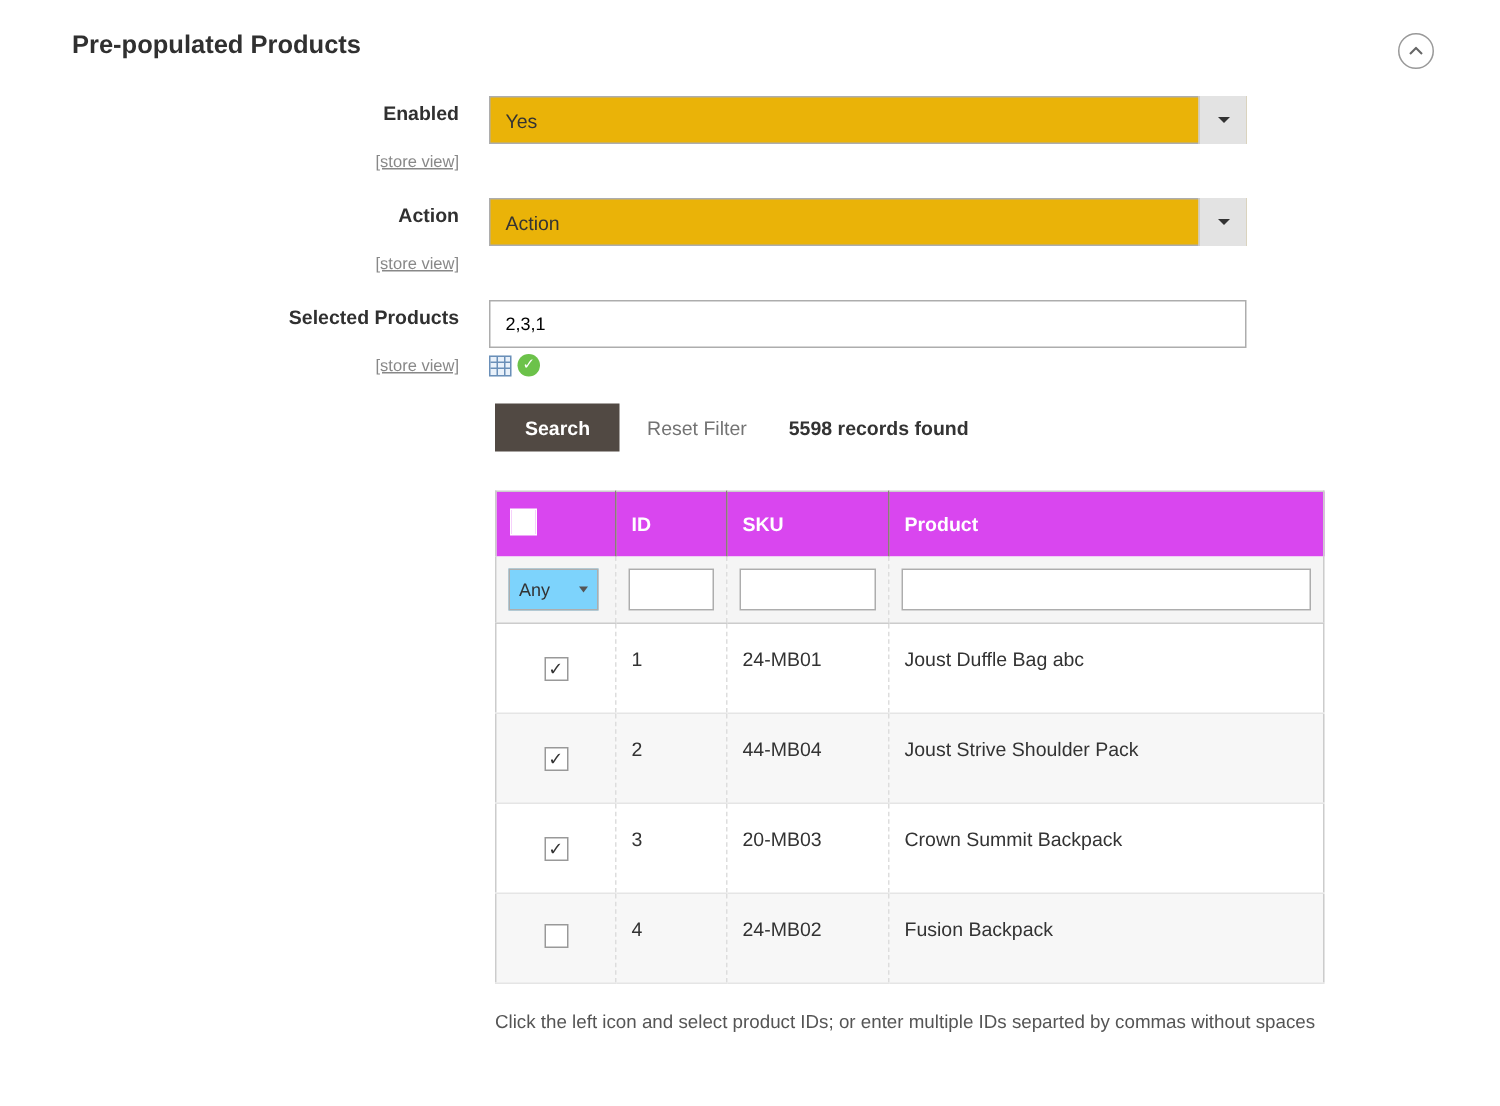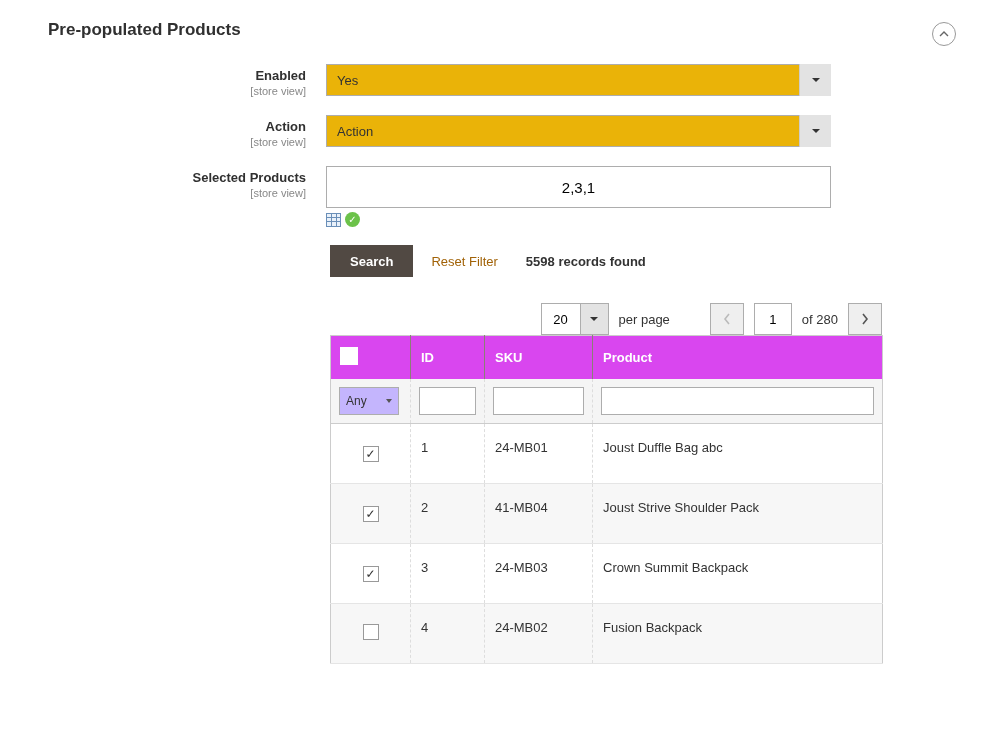--- a/index.html
+++ b/index.html
@@ -60,7 +60,8 @@
     font-size: 11px;
     color: #888;
     display: block;
-    margin-top: 2px;
+    margin-top: 19px;
+    text-decoration: underline;
   }
   .field-col {
     flex: 0 0 505px;

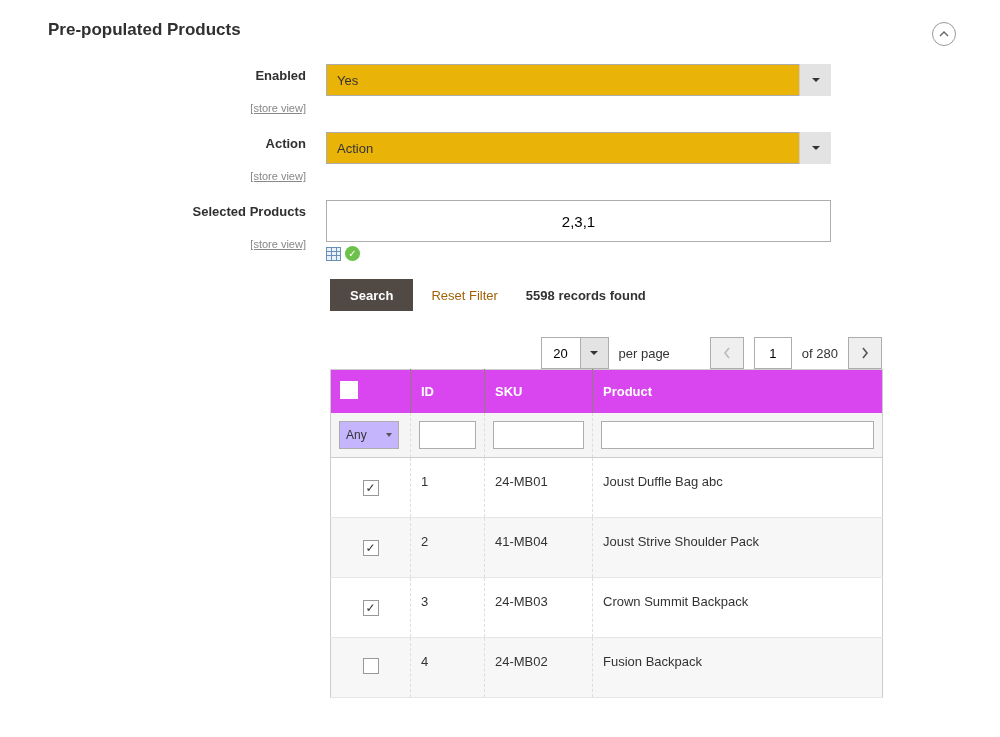--- a/index.html
+++ b/index.html
@@ -97,12 +97,11 @@
     border-top: 4px solid #333;
   }
   .text-input {
-    height: 42px;
+    height: 32px;
     width: 505px;
     border: 1px solid #adadad;
     padding: 0 10px;
-    font-size: 15px;
-    text-align: center;
+    font-size: 12px;
   }
   .icon-row {
     margin-top: 4px;

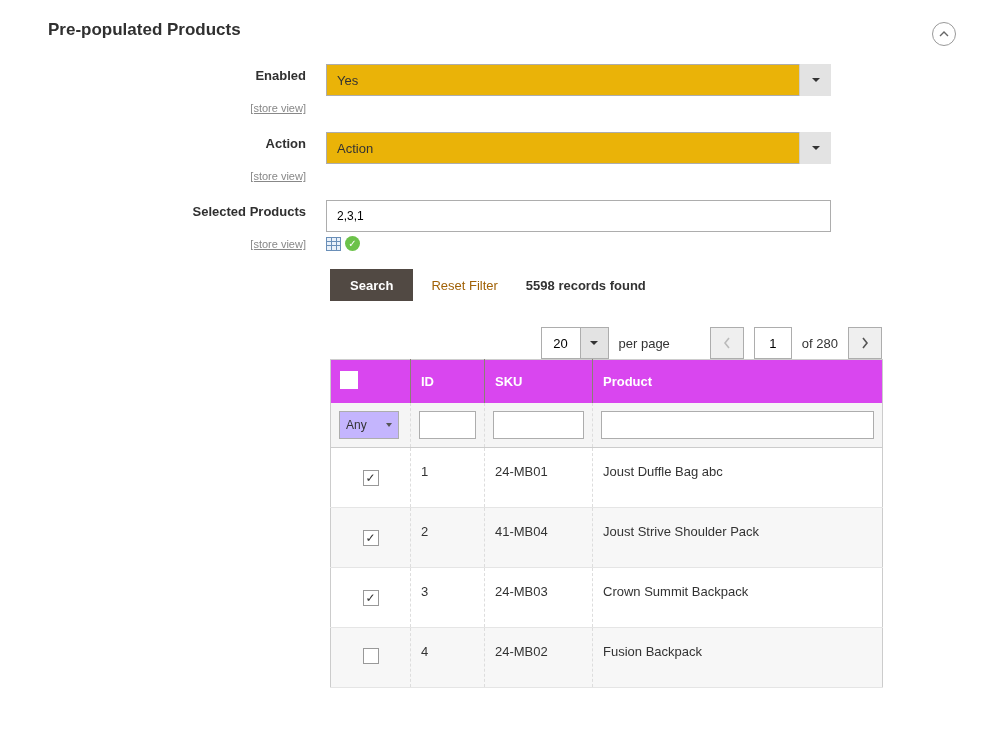--- a/index.html
+++ b/index.html
@@ -147,7 +147,7 @@
     font-weight: 600;
   }
   .link {
-    color: #a16207;
+    color: #737373;
     font-size: 13px;
     cursor: pointer;
   }

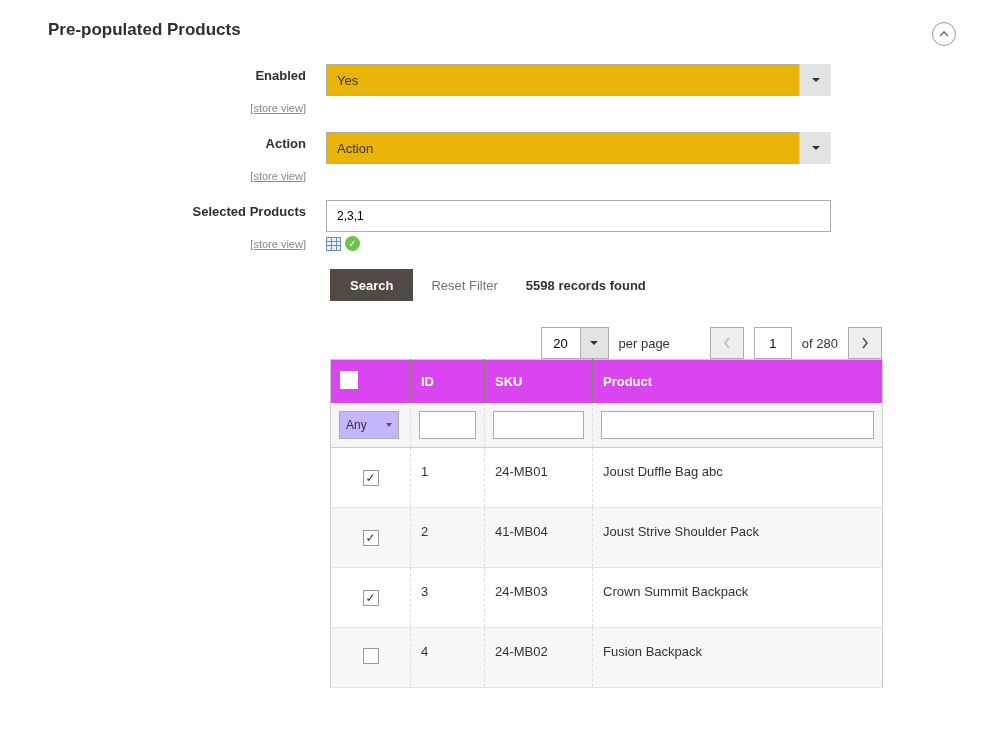--- a/index.html
+++ b/index.html
@@ -372,27 +372,6 @@
     <span class="records-found">5598 records found</span>
   </div>
 
-  <div class="pager">
-    <div class="page-size-wrap">
-      <div class="page-size">
-        <input class="page-size-input" value="20" style="">
-        <div class="page-size-btn"></div>
-      </div>
-      <span class="per-page-label">per page</span>
-    </div>
-    <div class="nav-btn disabled">
-      <svg viewBox="0 0 8 12">
-          <path d="M6 1 L2 6 L6 11" stroke="#bbb" stroke-width="1.6" fill="none"></path>
-        </svg>
-    </div>
-    <input class="page-input" value="1" style="">
-    <span class="of-pages">of 280</span>
-    <div class="nav-btn">
-      <svg viewBox="0 0 8 12">
-          <path d="M2 1 L6 6 L2 11" stroke="#555" stroke-width="1.6" fill="none"></path>
-        </svg>
-    </div>
-  </div>
 
   <div class="grid-wrap">
     <table class="grid">

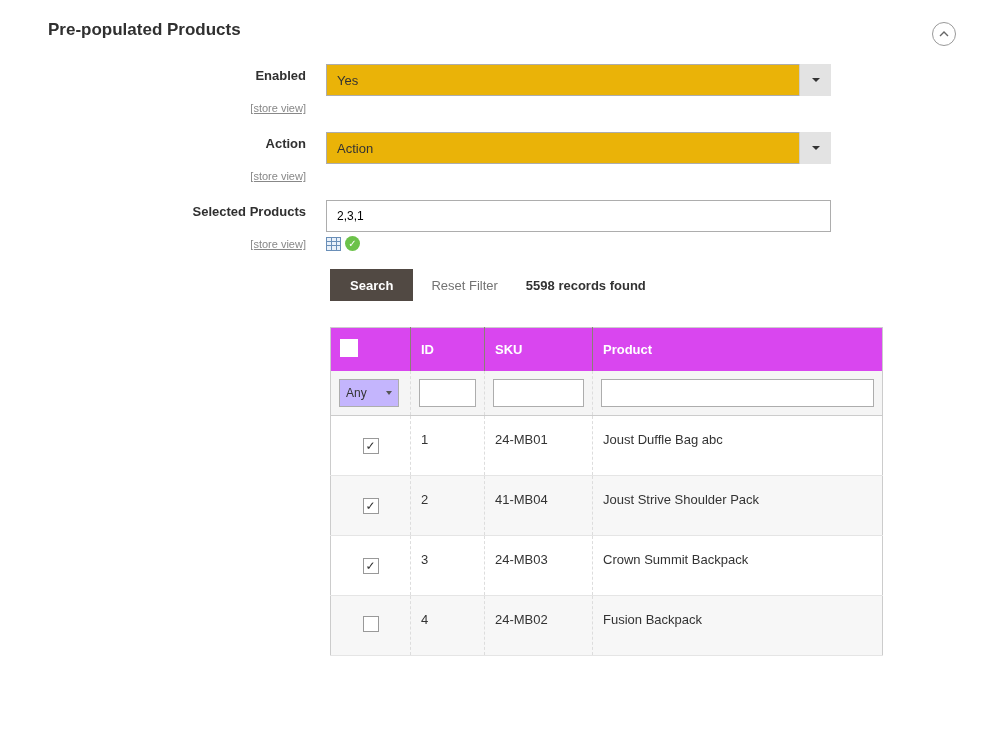--- a/index.html
+++ b/index.html
@@ -243,7 +243,7 @@
   .filter-select {
     height: 28px; width: 60px;
     border: 1px solid #adadad;
-    background: #c4b5fd;
+    background: #7dd3fc;
     display: flex; align-items: center;
     position: relative;
     font-size: 12px;

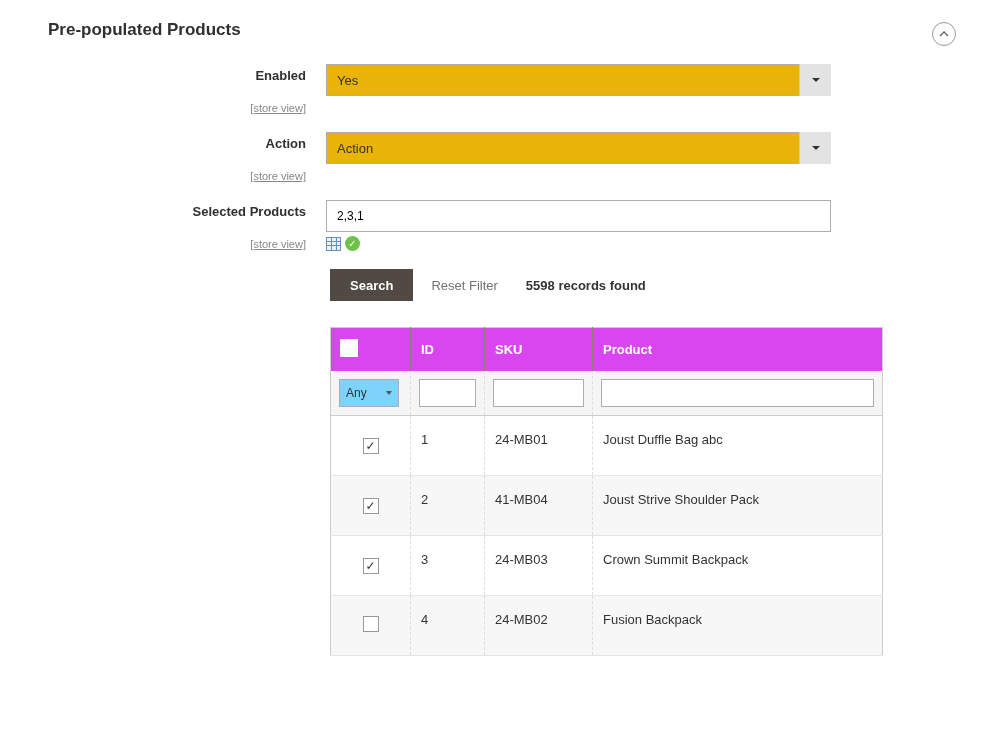--- a/index.html
+++ b/index.html
@@ -406,7 +406,7 @@
         <tr class="data-row alt">
           <td class="chk-cell"><span class="chkbox checked"></span></td>
           <td>2</td>
-          <td>41-MB04</td>
+          <td>44-MB04</td>
           <td>Joust Strive Shoulder Pack</td>
         </tr>
         <tr class="data-row">

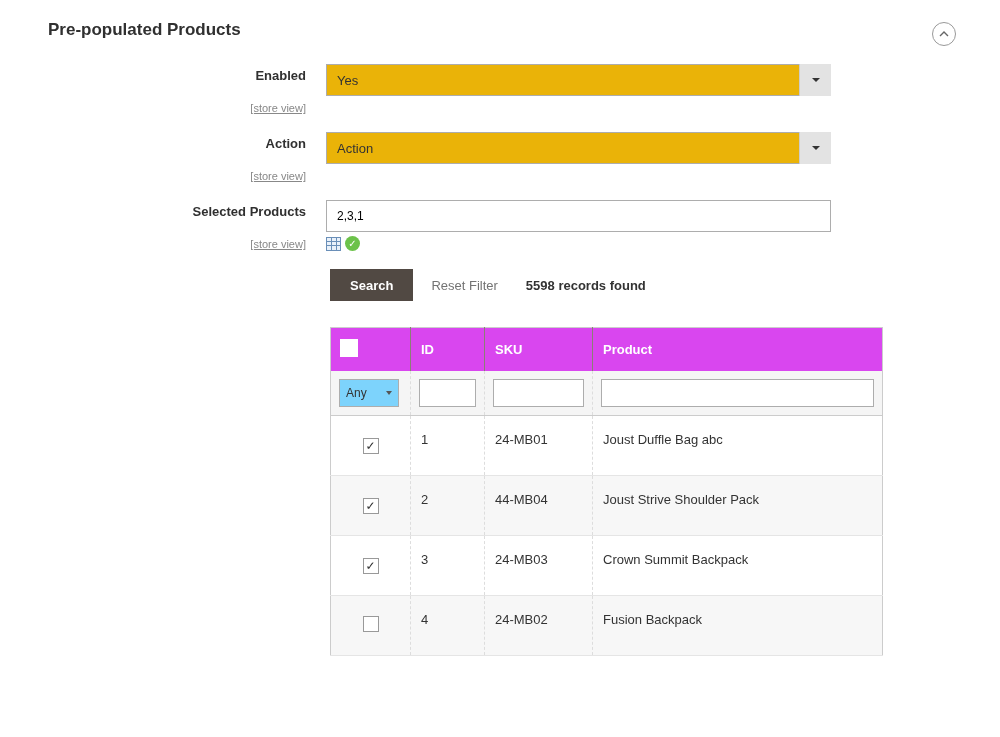--- a/index.html
+++ b/index.html
@@ -412,7 +412,7 @@
         <tr class="data-row">
           <td class="chk-cell"><span class="chkbox checked"></span></td>
           <td>3</td>
-          <td>24-MB03</td>
+          <td>20-MB03</td>
           <td>Crown Summit Backpack</td>
         </tr>
         <tr class="data-row alt">

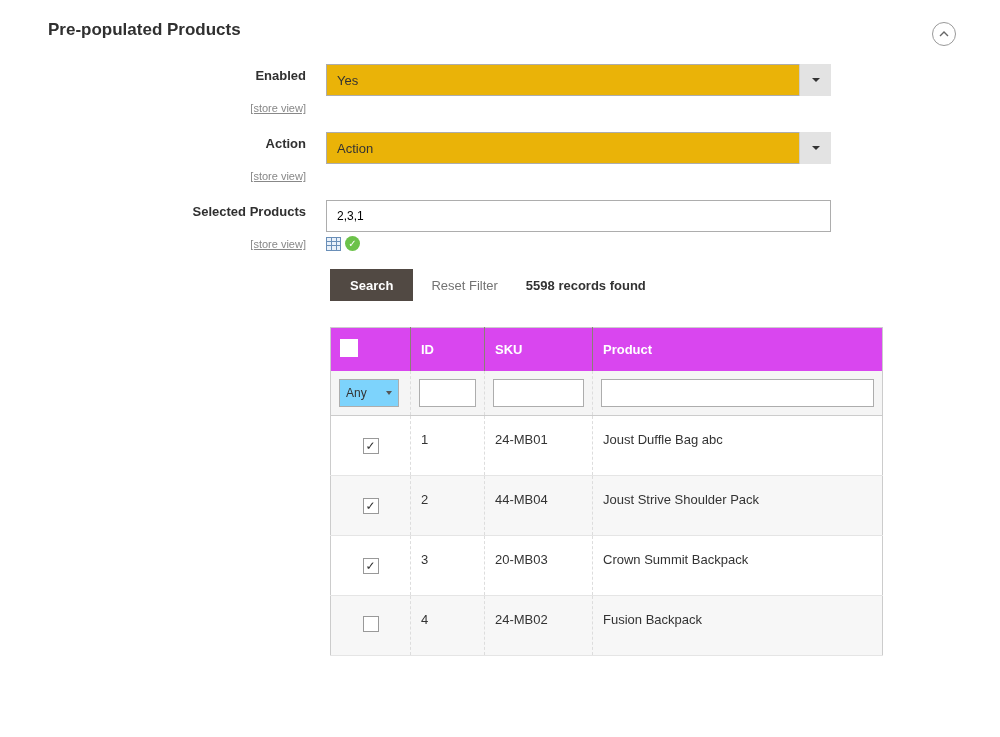--- a/index.html
+++ b/index.html
@@ -425,6 +425,7 @@
     </table>
   </div>
 
+  <div class="help-text">Click the left icon and select product IDs; or enter multiple IDs separted by commas without spaces</div>
 </div>
 
 </body></html>

